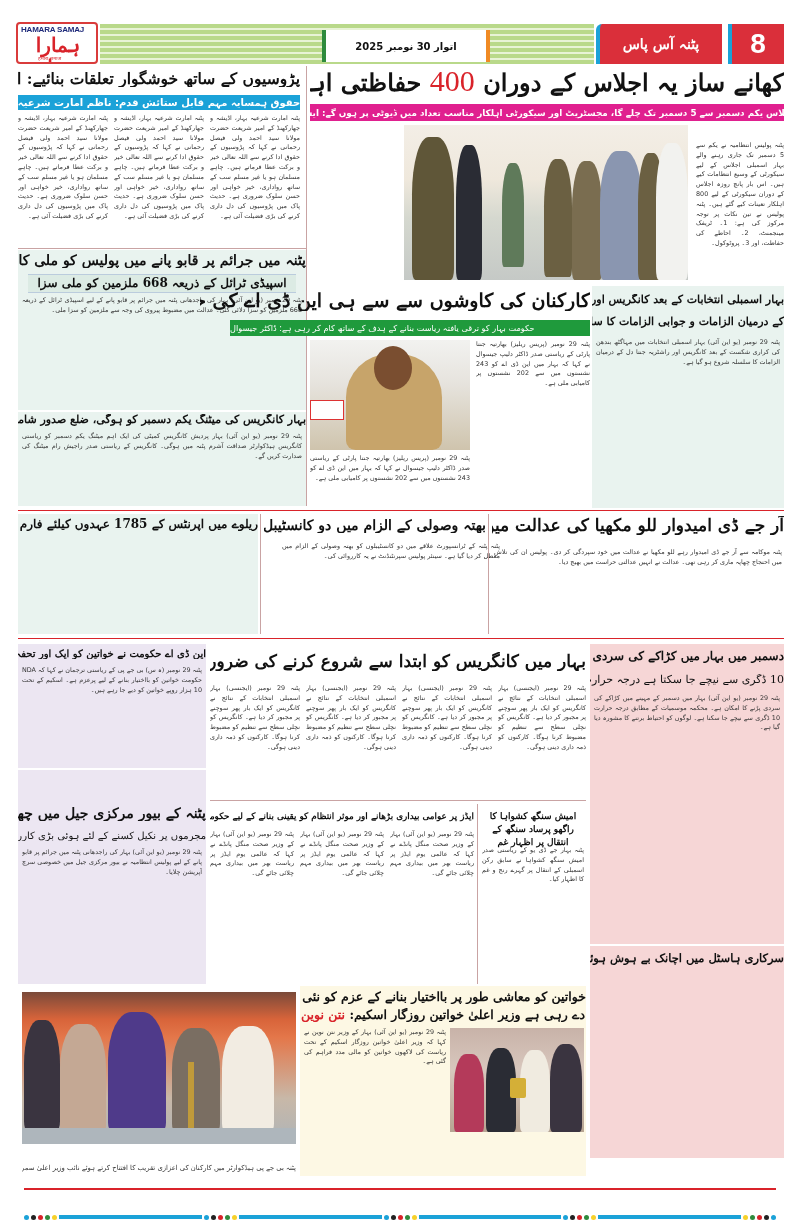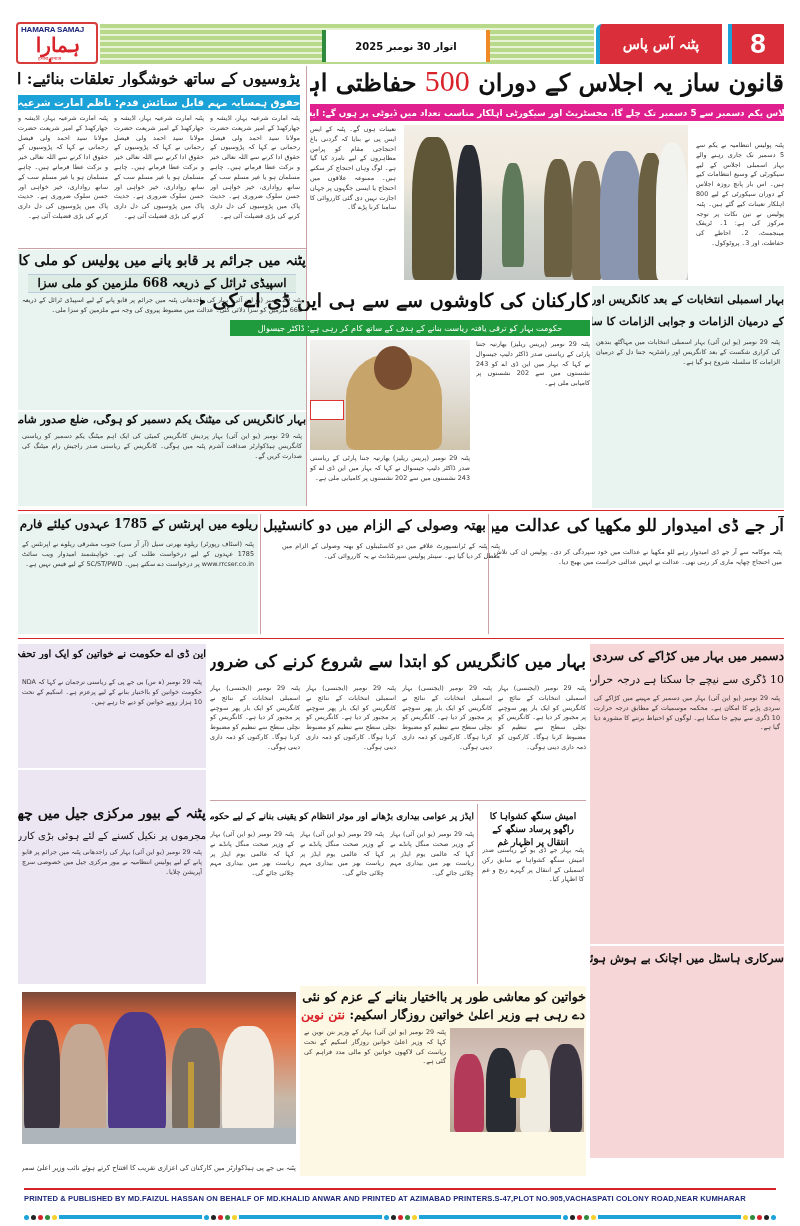--- a/index.html
+++ b/index.html
@@ -87,7 +87,7 @@
 <div class="abs" style="left:310px;top:64px;width:474px;height:220px;">
   <div class="urdu-head abs" style="left:0;top:0;width:474px;font-size:24px;">
     <span>قانون ساز یہ اجلاس کے دوران</span>
-    <span style="color:#d9232a;font-family:'Liberation Serif',serif;font-weight:normal;font-size:30px;">500</span>
+    <span style="color:#d9232a;font-family:'Liberation Serif',serif;font-weight:normal;font-size:30px;">400</span>
     <span>حفاظتی اہلکار رہیں گے تعینات</span>
   </div>
   <div class="abs" style="left:0;top:40px;width:474px;height:17px;background:#e0208f;display:flex;align-items:center;justify-content:center;overflow:hidden;">

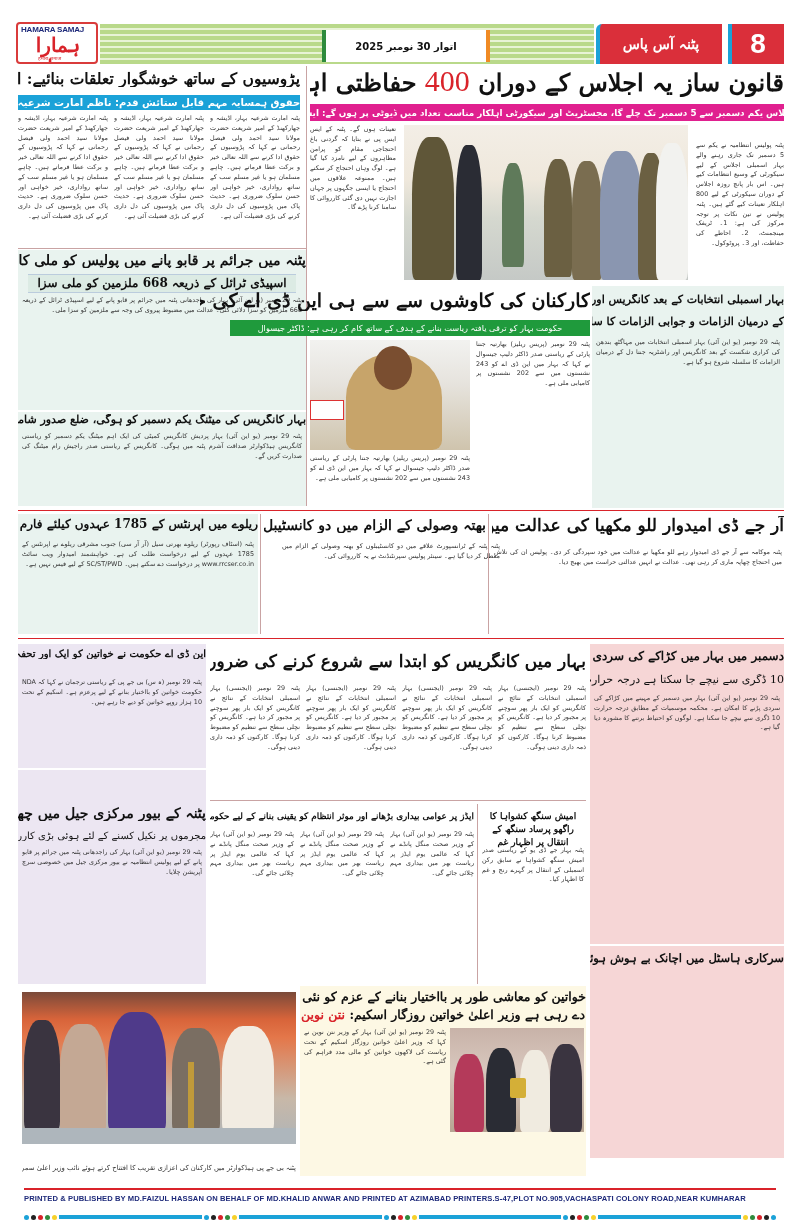--- a/index.html
+++ b/index.html
@@ -86,7 +86,7 @@
 
 <div class="abs" style="left:310px;top:64px;width:474px;height:220px;">
   <div class="urdu-head abs" style="left:0;top:0;width:474px;font-size:24px;">
-    <span>قانون ساز یہ اجلاس کے دوران</span>
+    <span>کھانے ساز یہ اجلاس کے دوران</span>
     <span style="color:#d9232a;font-family:'Liberation Serif',serif;font-weight:normal;font-size:30px;">400</span>
     <span>حفاظتی اہلکار رہیں گے تعینات</span>
   </div>

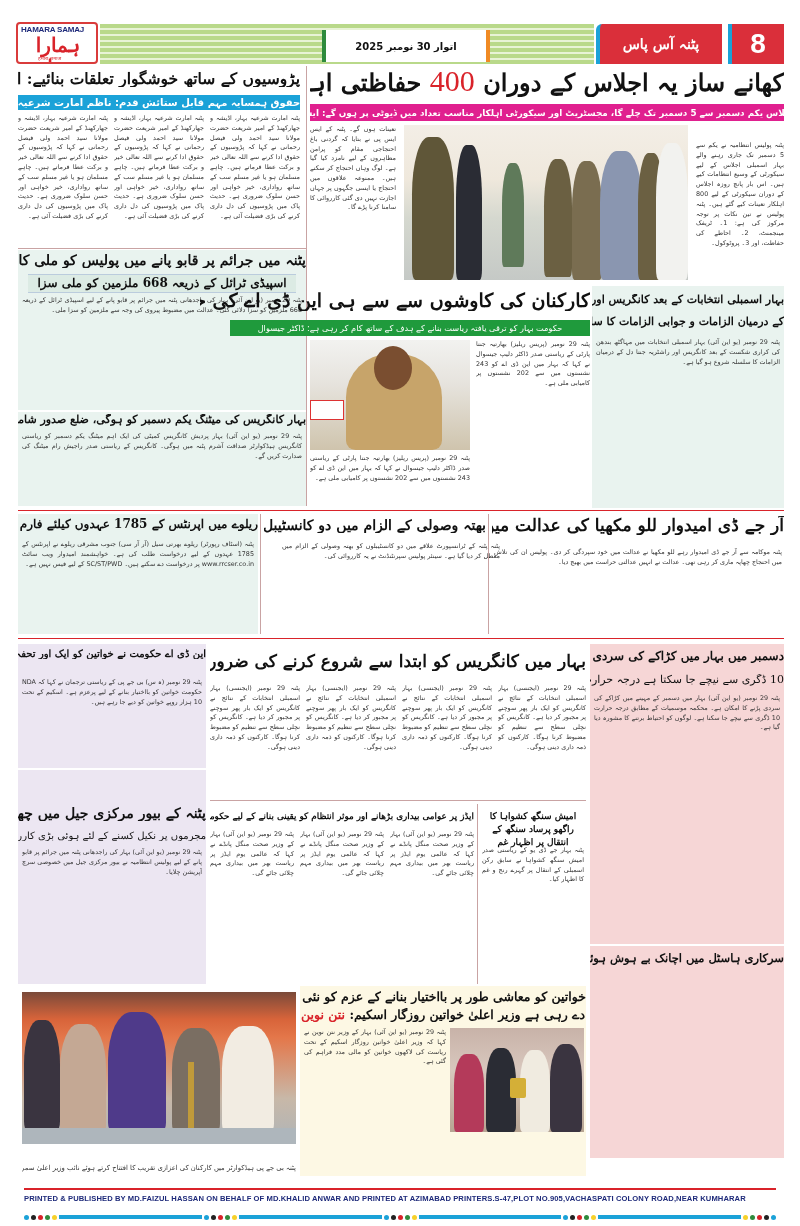--- a/index.html
+++ b/index.html
@@ -93,7 +93,6 @@
   <div class="abs" style="left:0;top:40px;width:474px;height:17px;background:#e0208f;display:flex;align-items:center;justify-content:center;overflow:hidden;">
     <span style="color:#fff;font-size:8.8px;font-weight:bold;white-space:nowrap;direction:rtl;">اسمبلی اجلاس یکم دسمبر سے 5 دسمبر تک چلے گا، مجسٹریٹ اور سیکورٹی اہلکار مناسب تعداد میں ڈیوٹی پر ہوں گے: ایس ایس پی</span>
   </div>
-  <div class="body-text abs" style="left:0;top:61px;width:86px;height:155px;">تعینات ہوں گے۔ پٹنہ کے ایس ایس پی نے بتایا کہ گردنی باغ احتجاجی مقام کو پرامن مظاہروں کے لیے نامزد کیا گیا ہے۔ لوگ وہاں احتجاج کر سکتے ہیں۔ ممنوعہ علاقوں میں احتجاج یا ایسی جگہوں پر جہاں اجازت نہیں دی گئی کارروائی کا سامنا کرنا پڑے گا۔</div>
   <div class="photo photo-police" style="left:94px;top:61px;width:284px;height:155px;">
     <div class="fig" style="left:8px;top:12px;width:42px;height:143px;background:#5f5638;"></div>
     <div class="fig" style="left:52px;top:20px;width:26px;height:135px;background:#2a2c34;"></div>

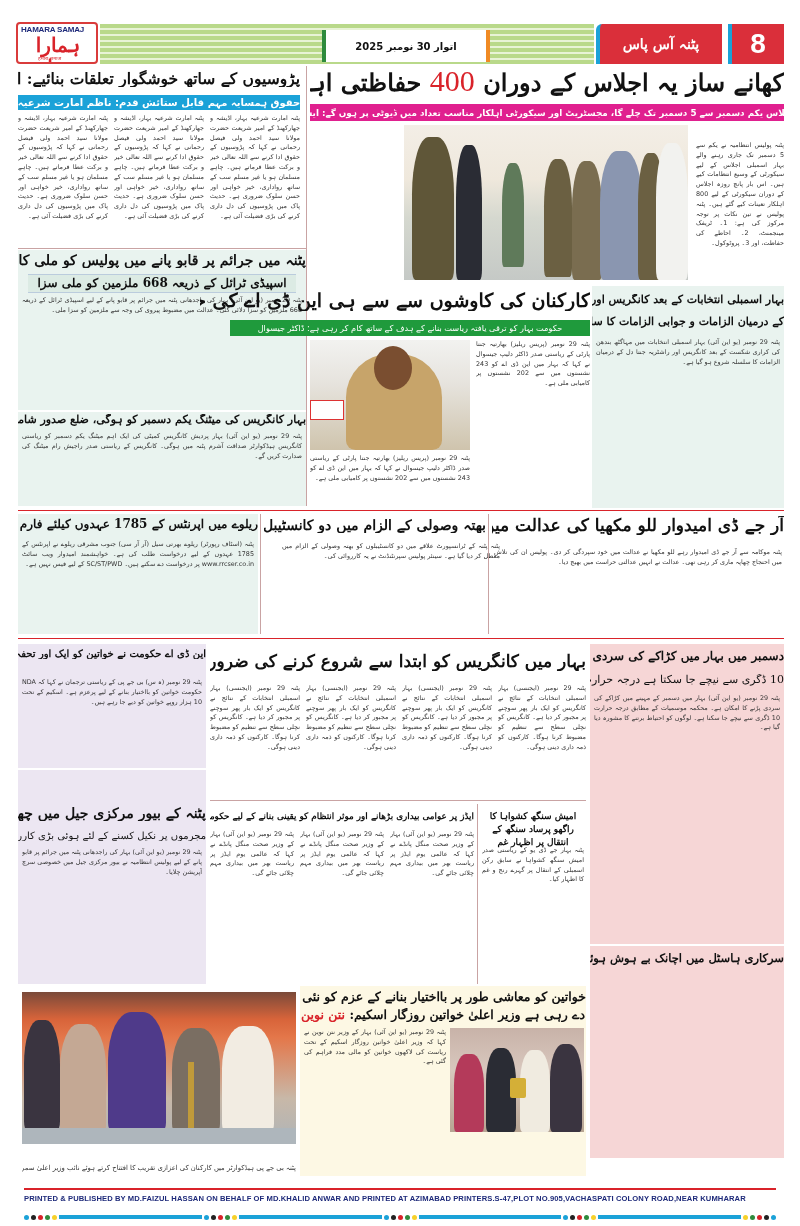--- a/index.html
+++ b/index.html
@@ -121,7 +121,7 @@
 
 <div class="abs" style="left:310px;top:286px;width:280px;height:222px;">
   <div class="urdu-head abs" style="left:-110px;top:4px;width:390px;font-size:19px;">کارکنان کی کاوشوں سے سے ہی این ڈی اے کی حکومت بنی</div>
-  <div class="abs" style="left:-80px;top:34px;width:360px;height:16px;background:#1f9a3c;display:flex;align-items:center;justify-content:center;overflow:hidden;">
+  <div class="abs" style="left:-80px;top:34px;width:360px;height:16px;background:#1f9a3c;display:flex;align-items:center;justify-content:flex-start;overflow:hidden;">
     <span style="color:#fff;font-size:8.2px;white-space:nowrap;direction:rtl;">حکومت بہار کو ترقی یافتہ ریاست بنانے کے ہدف کے ساتھ کام کر رہی ہے: ڈاکٹر جیسوال</span>
   </div>
   <div class="photo photo-portrait" style="left:0;top:54px;width:160px;height:110px;">

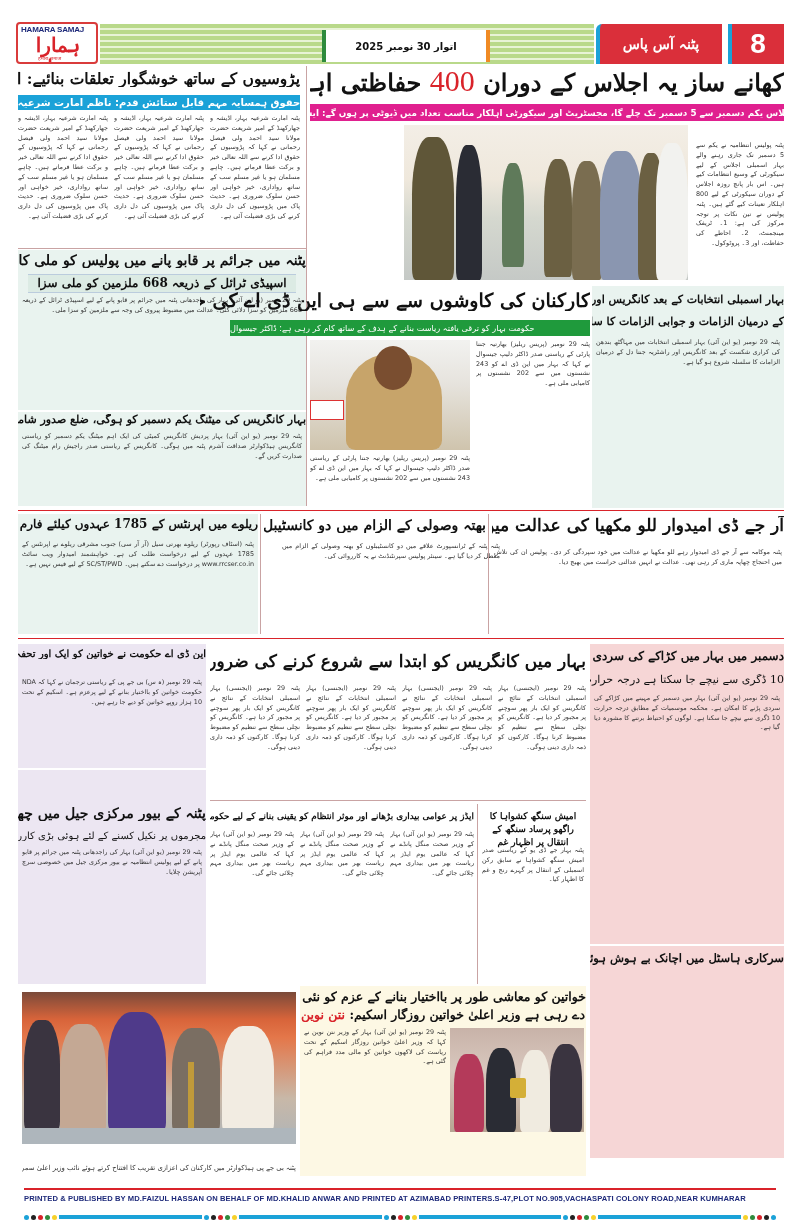--- a/index.html
+++ b/index.html
@@ -143,7 +143,6 @@
 
 <div class="abs box-lightblue" style="left:18px;top:514px;width:240px;height:120px;">
   <div class="urdu-head abs" style="left:0;top:4px;width:240px;font-size:12px;">ریلوے میں اپرنٹس کے 1785 عہدوں کیلئے فارم 17 دسمبر تک</div>
-  <div class="body-text abs" style="left:4px;top:26px;width:232px;height:90px;">پٹنہ (اسٹاف رپورٹر) ریلوے بھرتی سیل (آر آر سی) جنوب مشرقی ریلوے نے اپرنٹس کے 1785 عہدوں کے لیے درخواست طلب کی ہے۔ خواہشمند امیدوار ویب سائٹ www.rrcser.co.in پر درخواست دے سکتے ہیں۔ SC/ST/PWD کے لیے فیس نہیں ہے۔</div>
 </div>
 <div class="col-rule" style="left:260px;top:514px;height:120px;"></div>
 <div class="abs" style="left:264px;top:514px;width:222px;height:120px;">

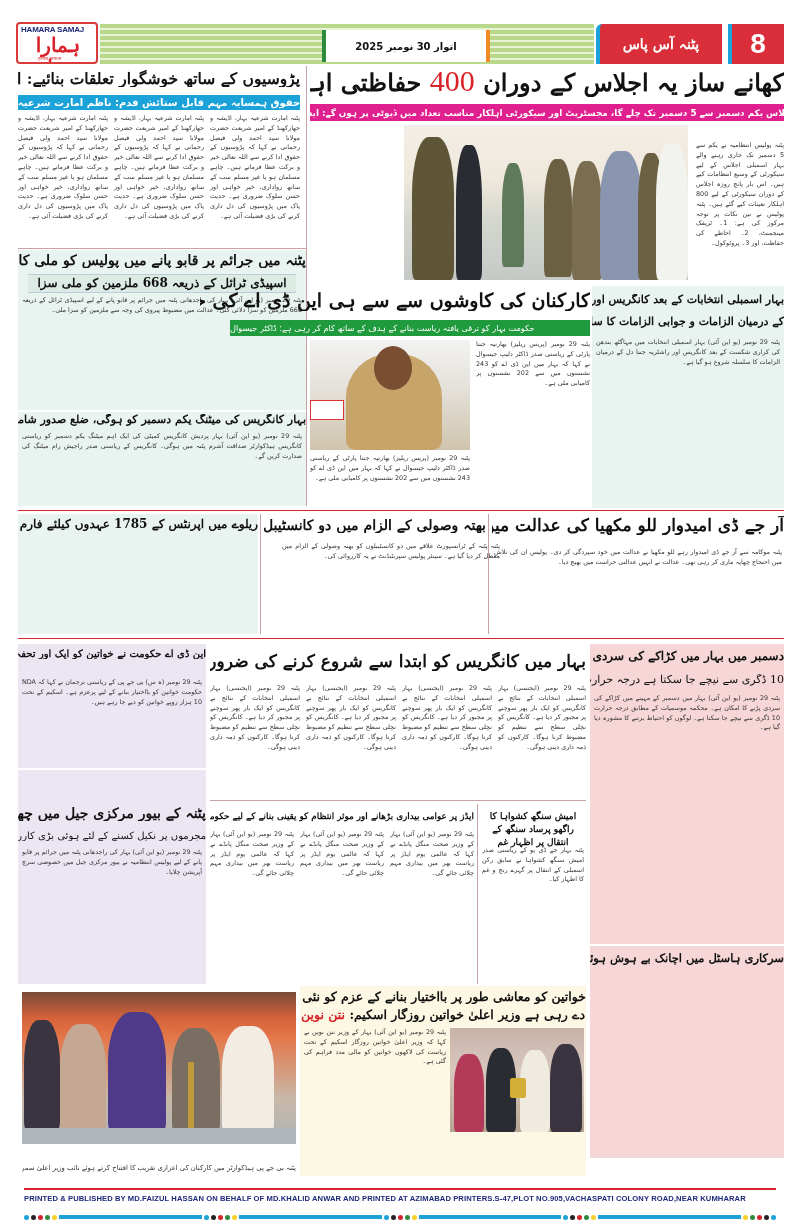--- a/index.html
+++ b/index.html
@@ -159,7 +159,7 @@
 
 <div class="abs box-lilac" style="left:18px;top:644px;width:188px;height:124px;">
   <div class="urdu-head abs" style="left:0;top:4px;width:188px;font-size:10px;">این ڈی اے حکومت نے خواتین کو ایک اور تحفہ دیا: مشرا</div>
-  <div class="body-text abs" style="left:4px;top:22px;width:180px;height:98px;margin-top:12px;">پٹنہ 29 نومبر (ہ س) بی جے پی کے ریاستی ترجمان نے کہا کہ NDA حکومت خواتین کو بااختیار بنانے کے لیے پرعزم ہے۔ اسکیم کے تحت 10 ہزار روپے خواتین کو دیے جا رہے ہیں۔</div>
+  <div class="body-text abs" style="left:4px;top:22px;width:180px;height:98px;">پٹنہ 29 نومبر (ہ س) بی جے پی کے ریاستی ترجمان نے کہا کہ NDA حکومت خواتین کو بااختیار بنانے کے لیے پرعزم ہے۔ اسکیم کے تحت 10 ہزار روپے خواتین کو دیے جا رہے ہیں۔</div>
 </div>
 
 <div class="abs" style="left:210px;top:644px;width:376px;height:154px;">

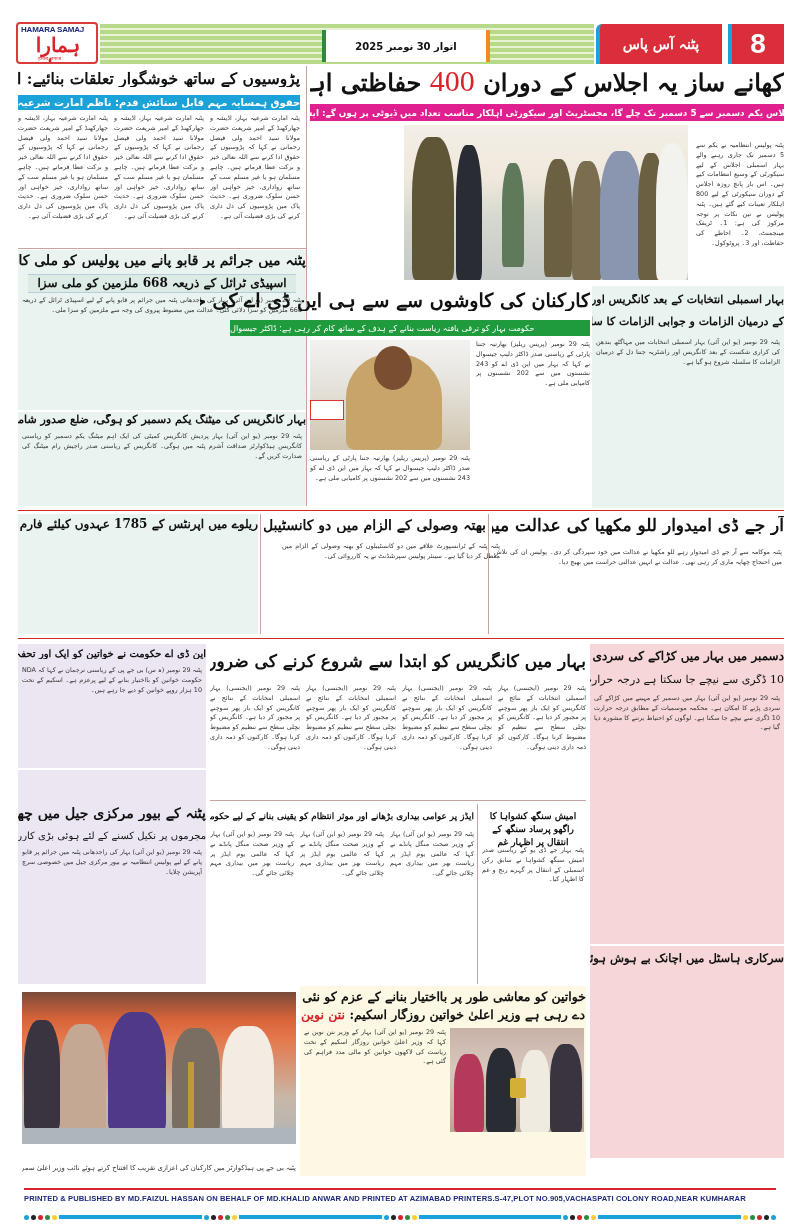--- a/index.html
+++ b/index.html
@@ -231,7 +231,6 @@
 
 <div id="footer" class="abs">
   <div class="rule"></div>
-  <div class="line">PRINTED &amp; PUBLISHED BY MD.FAIZUL HASSAN ON BEHALF OF MD.KHALID ANWAR AND PRINTED AT AZIMABAD PRINTERS.S-47,PLOT NO.905,VACHASPATI COLONY ROAD,NEAR KUMHARAR</div>
 </div>
 <div id="dots" class="abs" style="top:1214px;">
   <span class="d" style="background:#1ba2d8"></span>

